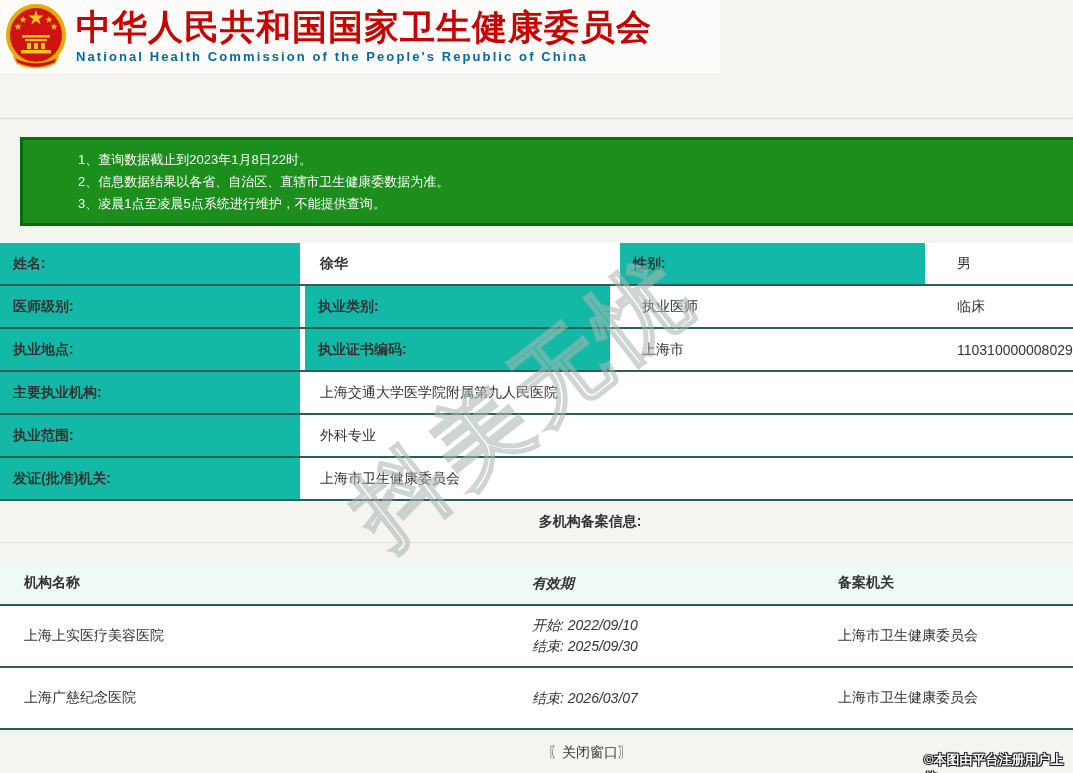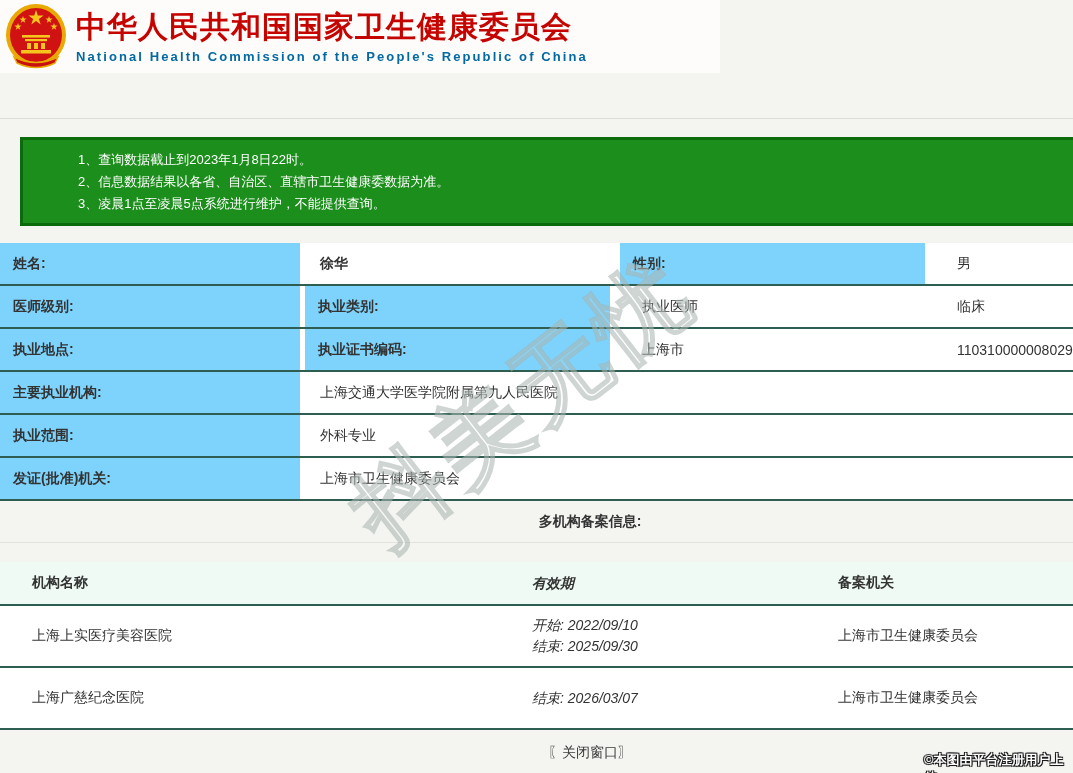--- a/index.html
+++ b/index.html
@@ -13,7 +13,7 @@
   .banner { position:absolute; top:0; left:0; width:720px; height:73px; background:#fdfcfa; }
   .emblem { position:absolute; left:5px; top:2px; }
   .banner-text { position:absolute; left:76px; top:6px; white-space:nowrap; }
-  .banner-title { font-size:30px; font-weight:bold; color:#c50400; letter-spacing:1px; line-height:42px; }
+  .banner-title { font-size:35px; font-weight:bold; color:#c50400; letter-spacing:1px; line-height:42px; }
   .banner-sub { font-size:13px; font-weight:bold; color:#0369a1; letter-spacing:2.1px; margin-top:1px; }
   .top-rule { position:absolute; top:118px; left:0; width:1073px; border-top:1px solid #dcdcda; height:0; }
 

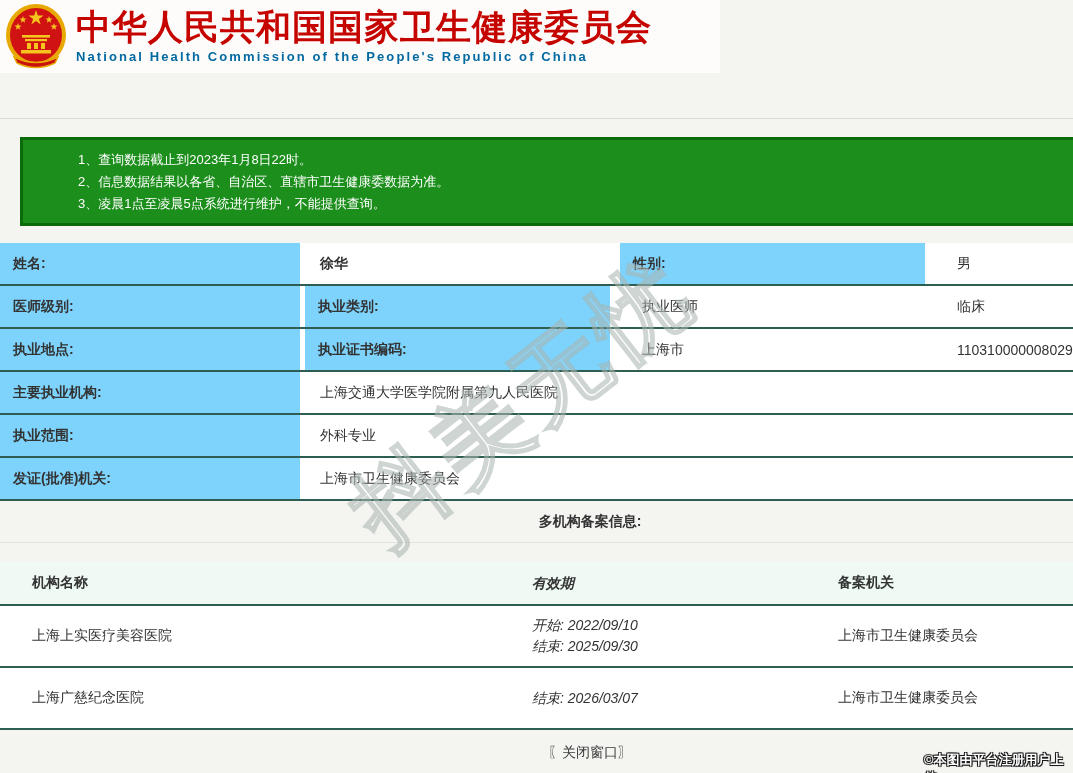--- a/index.html
+++ b/index.html
@@ -29,7 +29,7 @@
 
   .info-row { display:flex; height:41px; border-bottom:2px solid #2e5e51; background:#ffffff; align-items:stretch; }
   .cell { display:flex; align-items:center; box-sizing:border-box; }
-  .lbl { background:#7dd3fc; font-weight:bold; padding-left:13px; }
+  .lbl { background:#14b8a6; font-weight:bold; padding-left:13px; }
   .lbl-1 { flex:0 0 300px; margin-right:5px; }
   .val-1 { flex:0 0 312px; padding-left:15px; margin-right:3px; }
   .lbl-2 { flex:0 0 305px; margin-right:17px; }

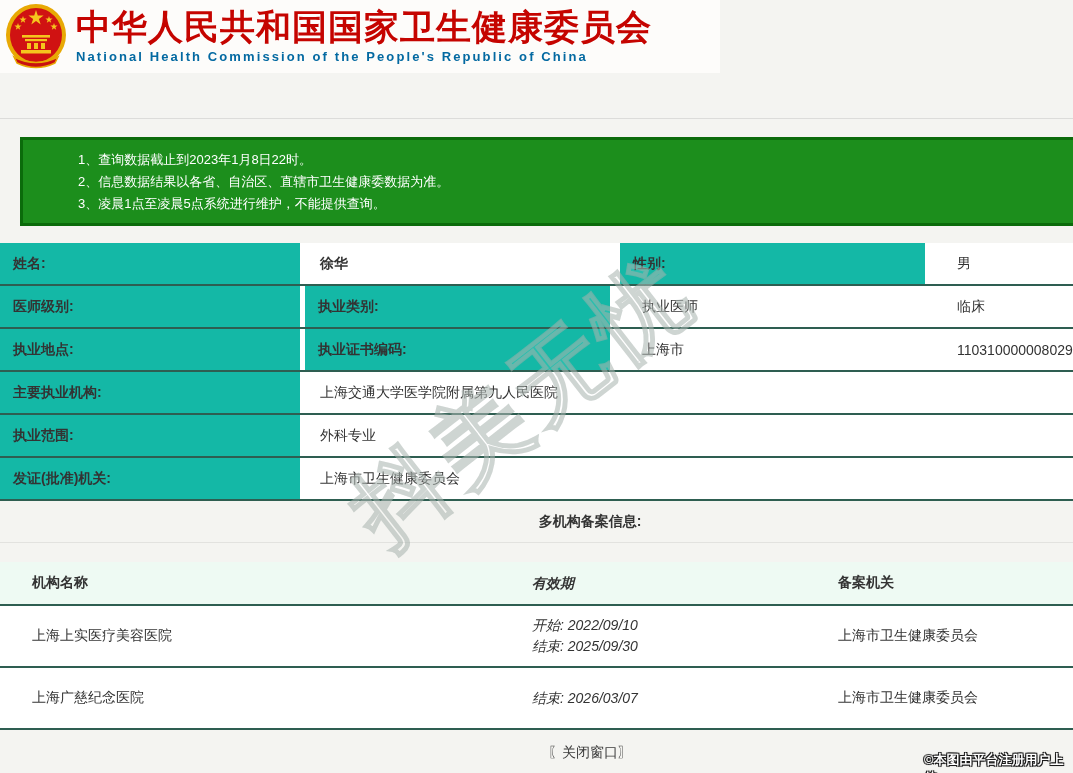--- a/index.html
+++ b/index.html
@@ -42,7 +42,7 @@
 
   .inst-header { display:flex; height:42px; border-bottom:2px solid #2e5e51; background:#eefaf3; align-items:center; font-weight:bold; }
   .inst-row { display:flex; border-bottom:2px solid #2e5e51; background:#ffffff; align-items:center; min-height:60px; }
-  .col-name { flex:0 0 500px; box-sizing:border-box; padding-left:32px; }
+  .col-name { flex:0 0 500px; box-sizing:border-box; padding-left:24px; }
   .col-valid { flex:0 0 306px; box-sizing:border-box; padding-left:32px; line-height:21px;font-style:italic; }
   .col-agency { flex:1 1 auto; box-sizing:border-box; padding-left:32px; }
 

